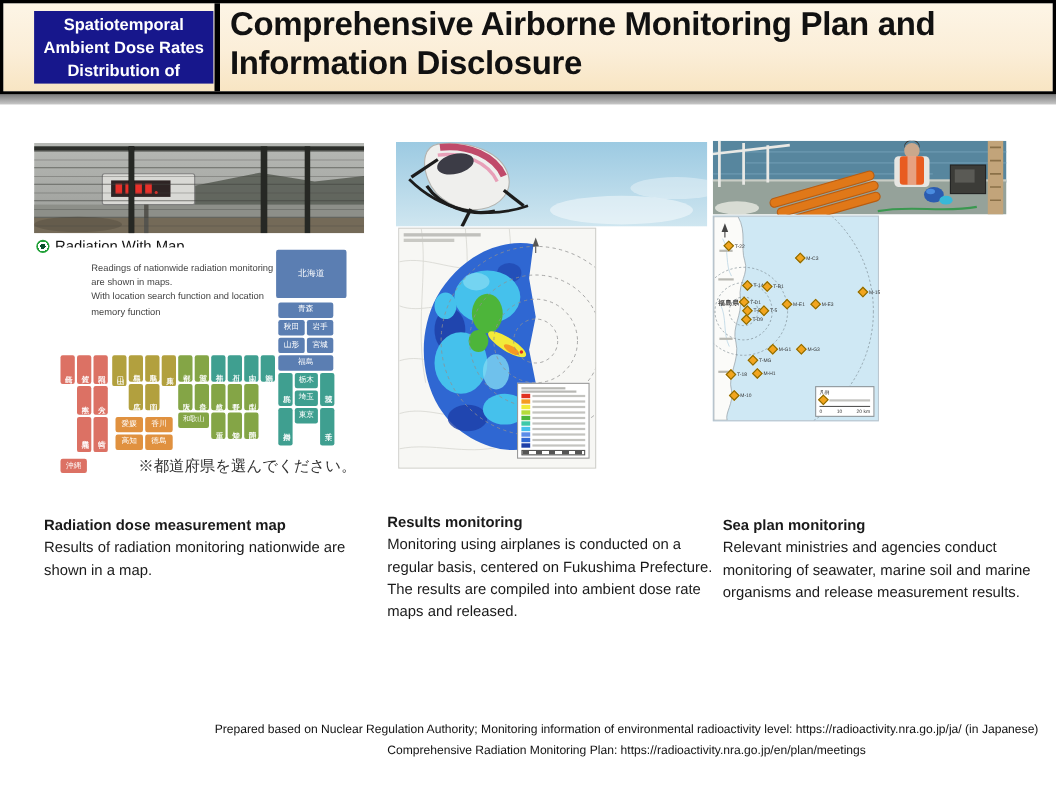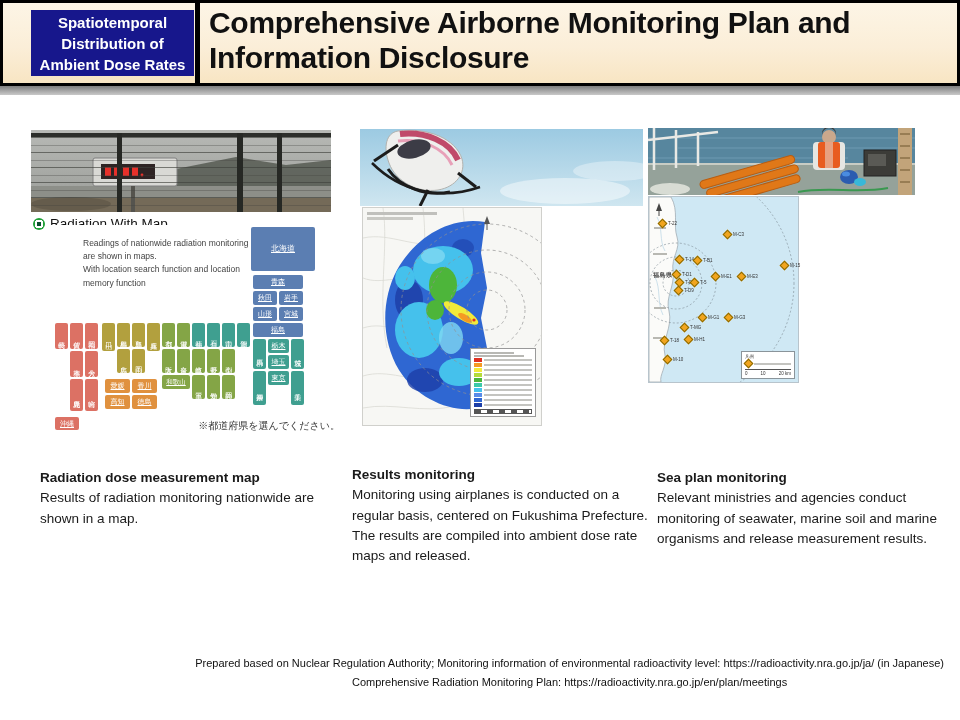--- a/index.html
+++ b/index.html
@@ -79,8 +79,8 @@
   <div class="header">
     <div class="badge">
       <div>Spatiotemporal</div>
+      <div>Ambient Dose Rates</div>
       <div>Distribution of</div>
-      <div>Ambient Dose Rates</div>
     </div>
     <div class="hdivider"></div>
     <h1 class="page-title">

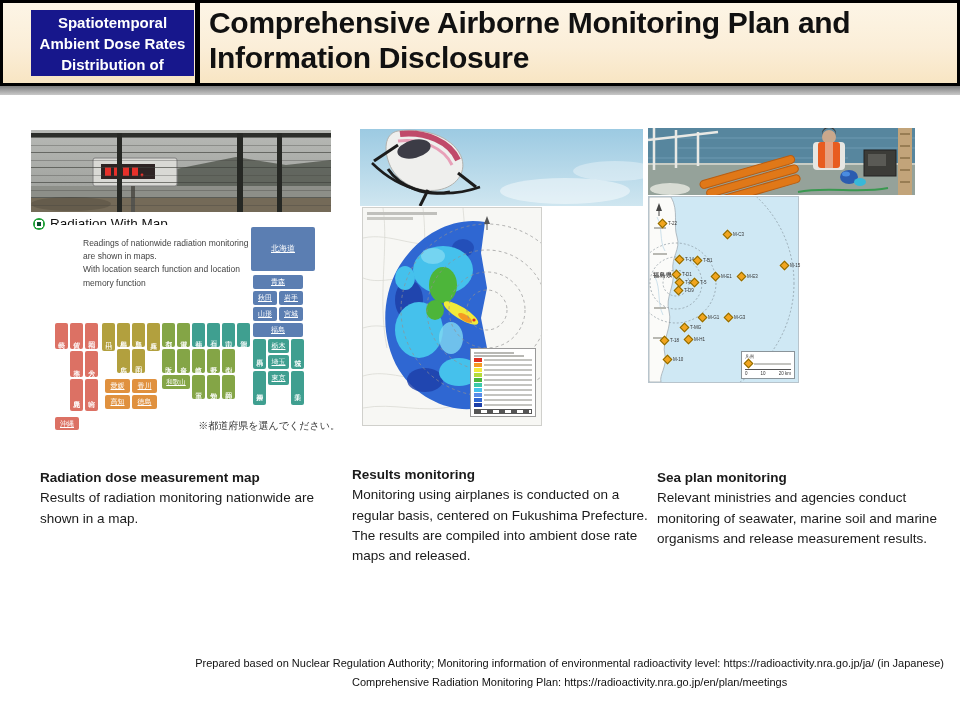--- a/index.html
+++ b/index.html
@@ -36,7 +36,7 @@
   .map-footnote{position:absolute;right:0;bottom:4px;font-size:10px;color:#333;}
   .pref{position:absolute;border-radius:2px;color:#fff;font-size:7px;line-height:1.05;
     display:flex;align-items:center;justify-content:center;text-align:right;
-    box-sizing:border-box;padding:1px;text-decoration:underline;}
+    box-sizing:border-box;padding:1px;}
   .pref.vert{writing-mode:vertical-rl;text-orientation:upright;}
 
   

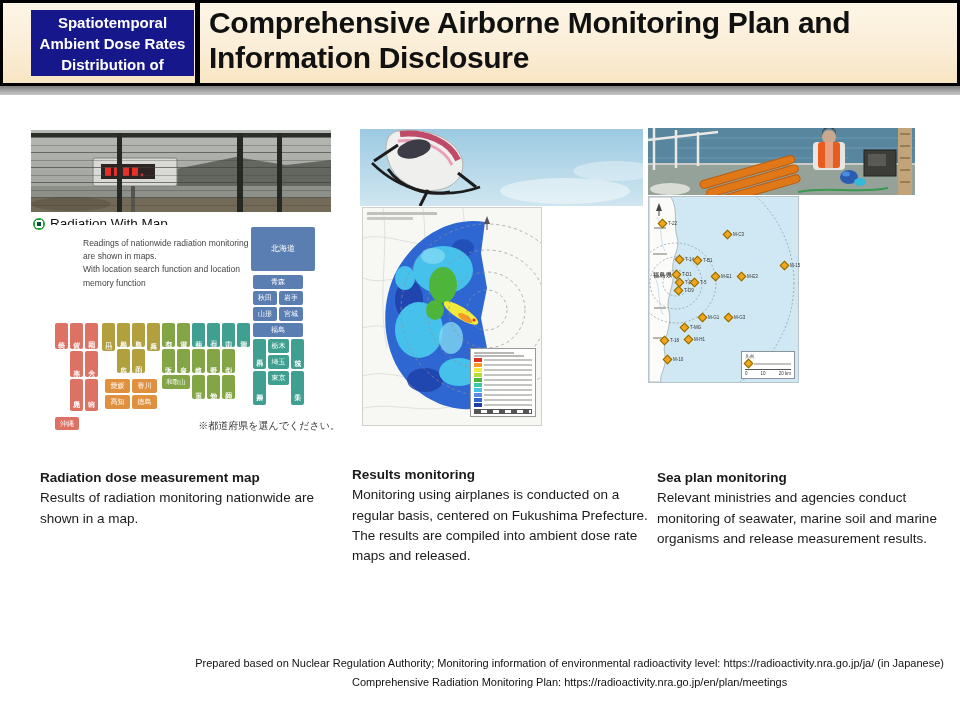--- a/index.html
+++ b/index.html
@@ -33,7 +33,7 @@
   .japan-map{position:absolute;left:45px;top:225px;width:295px;height:212px;background:#fff;}
   .map-note{position:absolute;left:38px;top:12px;font-size:8.5px;color:#444;line-height:1.55;
     white-space:pre-line;}
-  .map-footnote{position:absolute;right:0;bottom:4px;font-size:10px;color:#333;}
+  .map-footnote{position:absolute;right:16px;bottom:4px;font-size:14px;color:#333;}
   .pref{position:absolute;border-radius:2px;color:#fff;font-size:7px;line-height:1.05;
     display:flex;align-items:center;justify-content:center;text-align:right;
     box-sizing:border-box;padding:1px;}

